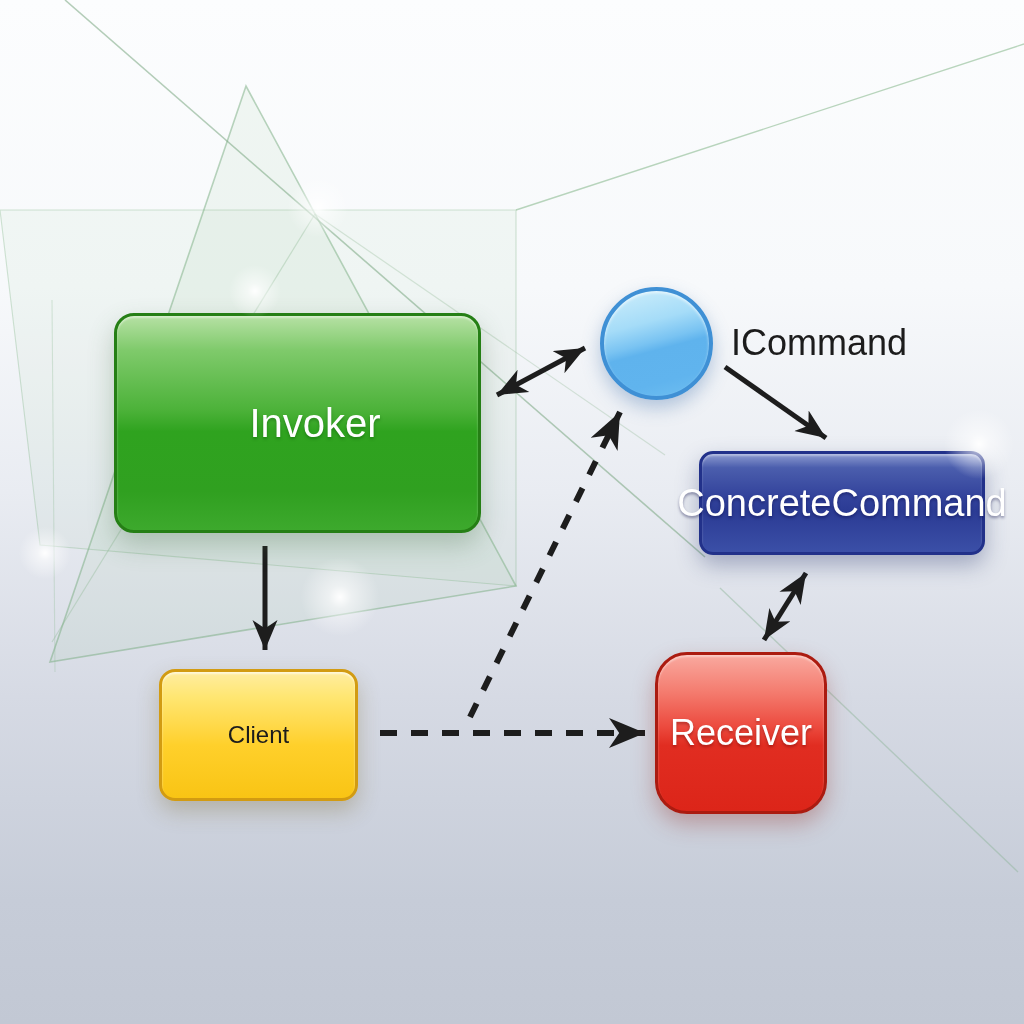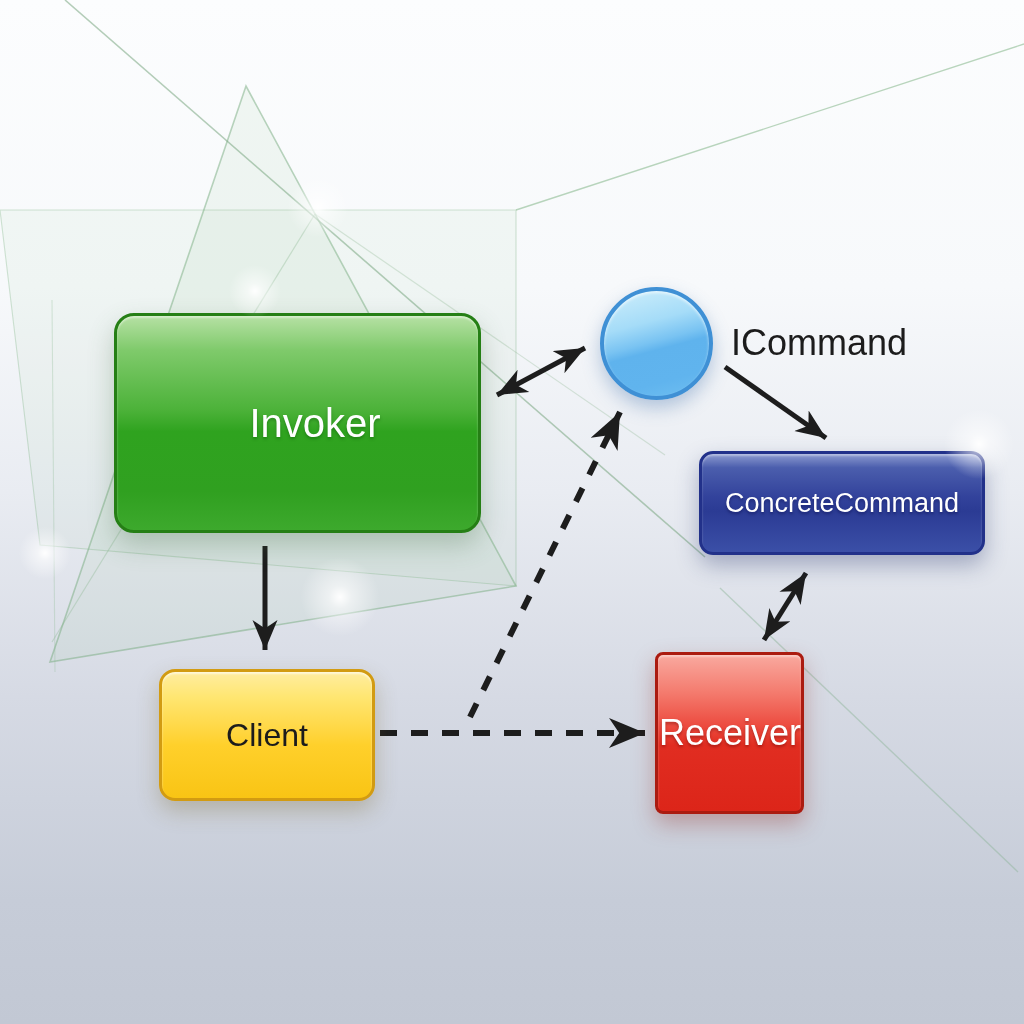--- a/index.html
+++ b/index.html
@@ -34,7 +34,7 @@
     border:3px solid #22318a;
     background:linear-gradient(180deg,#8d9bd1 0%,#4b5ead 14%,#32429b 44%,#2b3b94 58%,#3b4fa7 100%);
     box-shadow:0 10px 22px rgba(40,55,110,0.35), inset 0 2px 2px rgba(255,255,255,0.35);
-    color:#ffffff;font-size:27px;text-shadow:0 2px 3px rgba(0,0,60,0.4);
+    color:#ffffff;font-size:38px;text-shadow:0 2px 3px rgba(0,0,60,0.4);
   }
   .receiver{
     left:655px;top:652px;width:149px;height:162px;border-radius:8px;

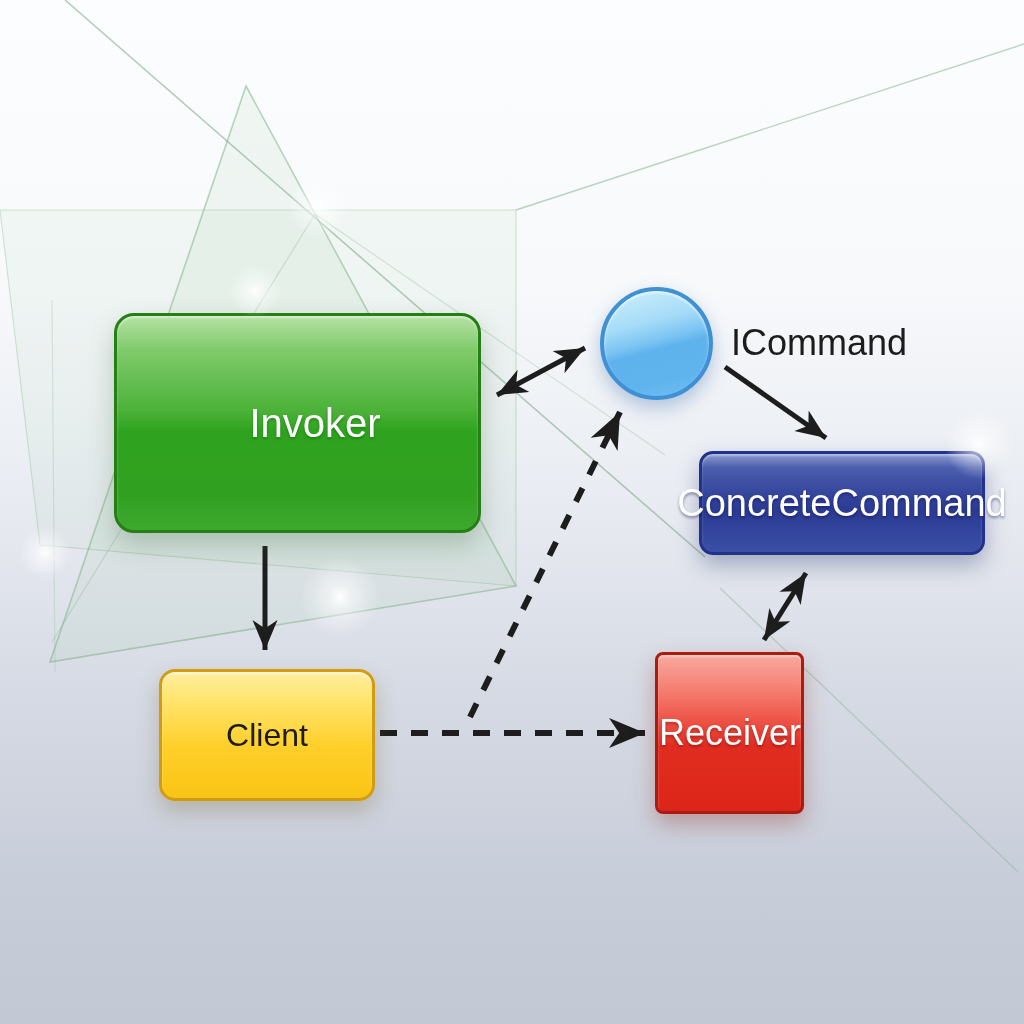--- a/index.html
+++ b/index.html
@@ -23,11 +23,11 @@
     color:#ffffff;font-size:40px;text-shadow:0 2px 3px rgba(0,70,0,0.35);padding-left:35px;
   }
   .client{
-    left:159px;top:669px;width:216px;height:132px;border-radius:16px;
+    left:159px;top:669px;width:199px;height:132px;border-radius:16px;
     border:3px solid #d29b12;
     background:linear-gradient(180deg,#ffeda0 0%,#ffe671 20%,#ffd94a 42%,#ffd02b 58%,#f9c414 100%);
     box-shadow:0 10px 22px rgba(120,100,40,0.30), inset 0 2px 2px rgba(255,255,255,0.6);
-    color:#1c1c1c;font-size:32px;
+    color:#1c1c1c;font-size:24px;
   }
   .concrete{
     left:699px;top:451px;width:286px;height:104px;border-radius:14px;

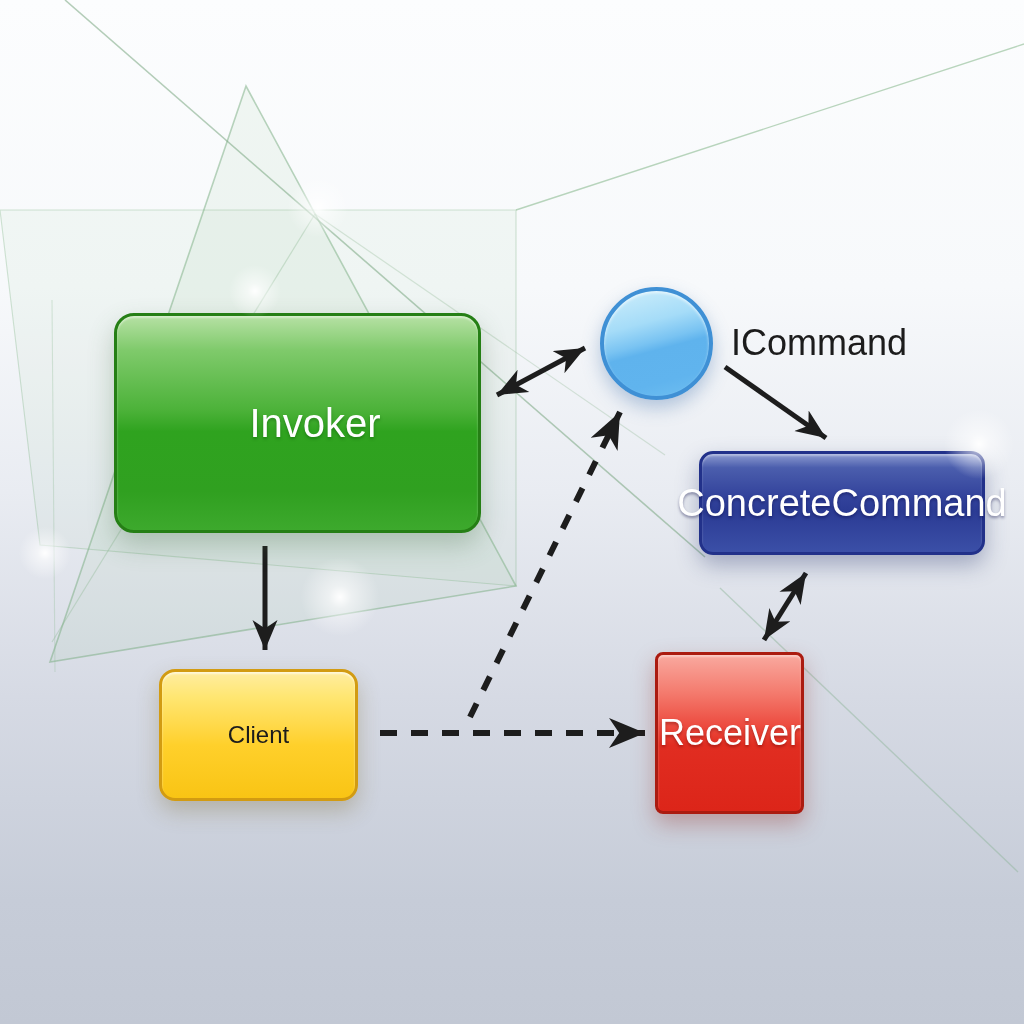--- a/index.html
+++ b/index.html
@@ -37,11 +37,11 @@
     color:#ffffff;font-size:38px;text-shadow:0 2px 3px rgba(0,0,60,0.4);
   }
   .receiver{
-    left:655px;top:652px;width:149px;height:162px;border-radius:8px;
+    left:655px;top:652px;width:172px;height:162px;border-radius:32px;
     border:3px solid #ab1b10;
     background:linear-gradient(180deg,#f9a99f 0%,#f47b6e 24%,#ec4a3e 46%,#e12d21 58%,#dc2519 100%);
     box-shadow:0 10px 22px rgba(150,50,40,0.35), inset 0 2px 2px rgba(255,255,255,0.4);
-    color:#ffffff;font-size:36px;text-shadow:0 2px 3px rgba(90,0,0,0.4);justify-content:flex-end;
+    color:#ffffff;font-size:36px;text-shadow:0 2px 3px rgba(90,0,0,0.4);
   }
   .icommand-circle{
     left:600px;top:287px;width:113px;height:113px;border-radius:50%;

